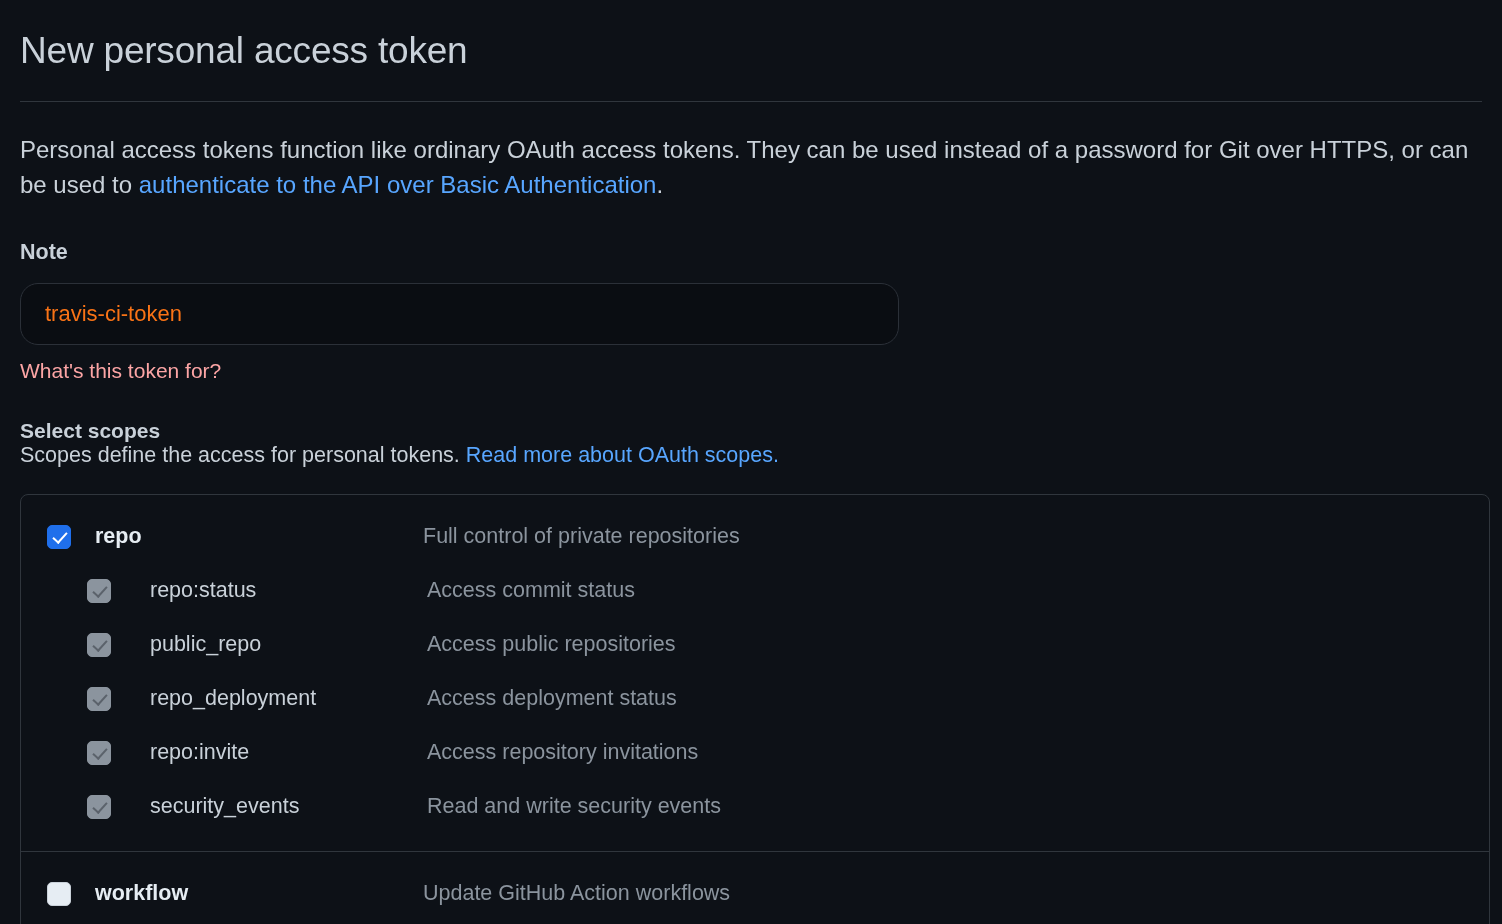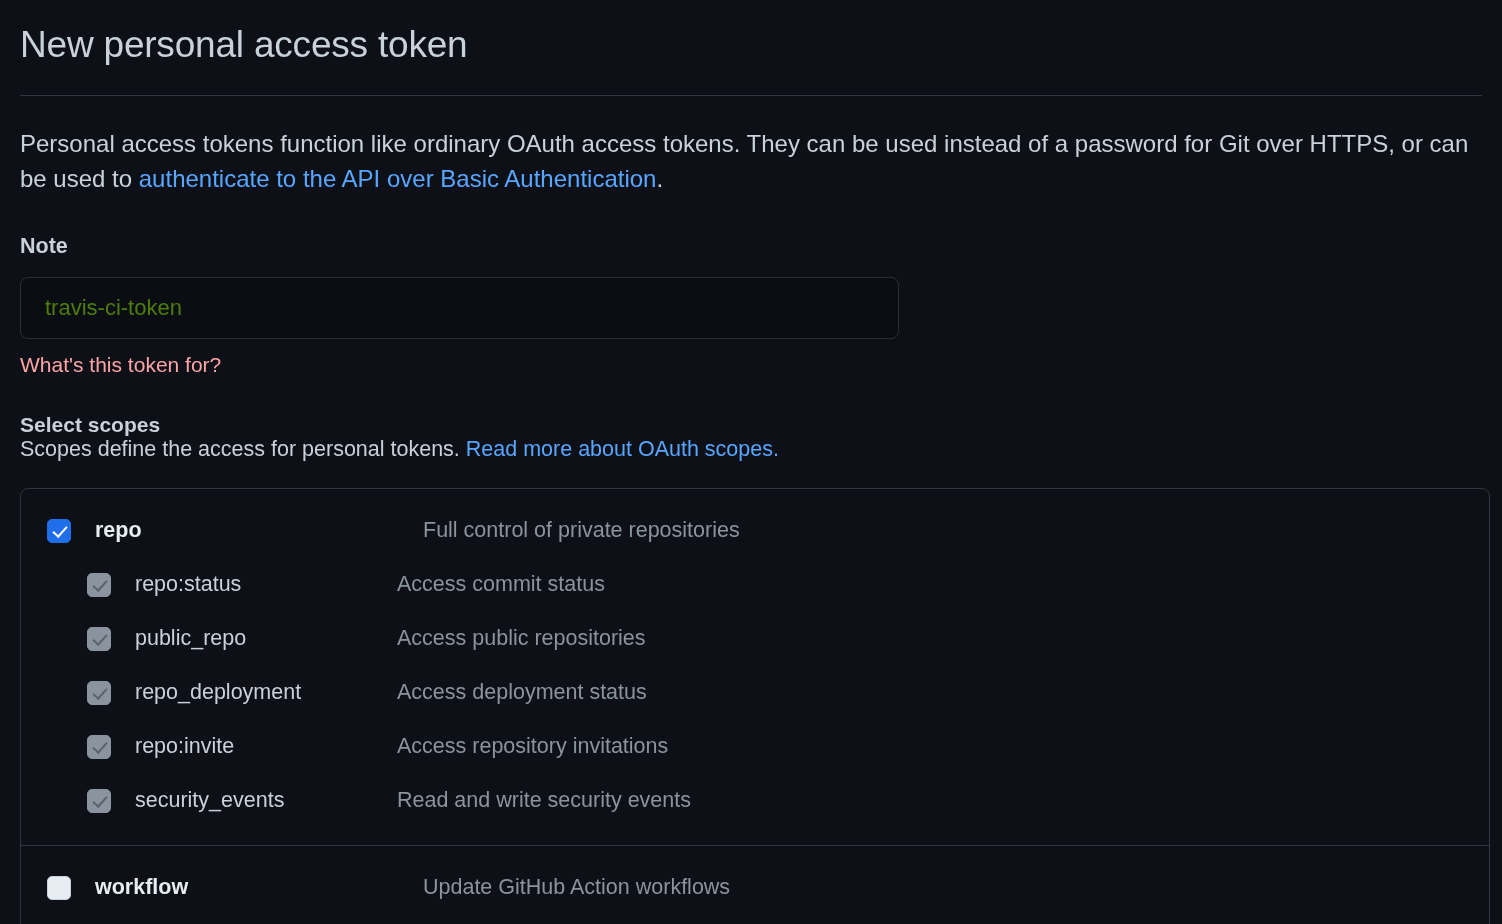--- a/index.html
+++ b/index.html
@@ -21,7 +21,7 @@
     position: relative;
     width: 1502px;
     height: 924px;
-    padding: 6px 20px;
+    padding: 12px 20px;
   }
 
   

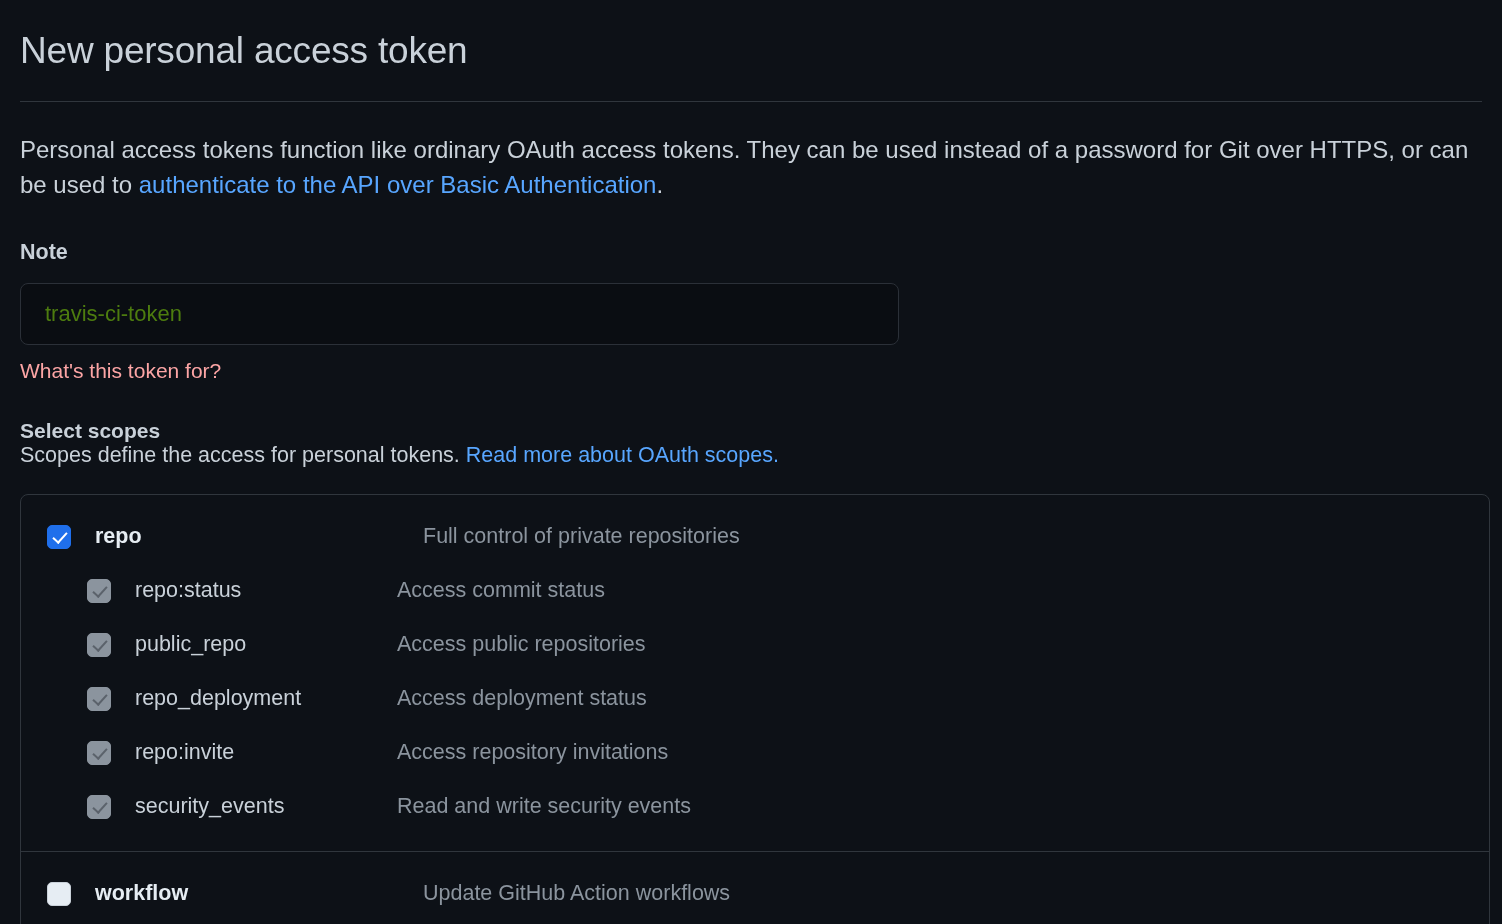--- a/index.html
+++ b/index.html
@@ -70,8 +70,8 @@
     height: 62px;
     background: #0a0d12;
     border: 1px solid #2b3038;
-    border-radius: 8px;
-    color: #4d7c0f;
+    border-radius: 18px;
+    color: #f97316;
     font-family: "Liberation Sans", sans-serif;
     font-size: 22px;
     padding: 0 24px;

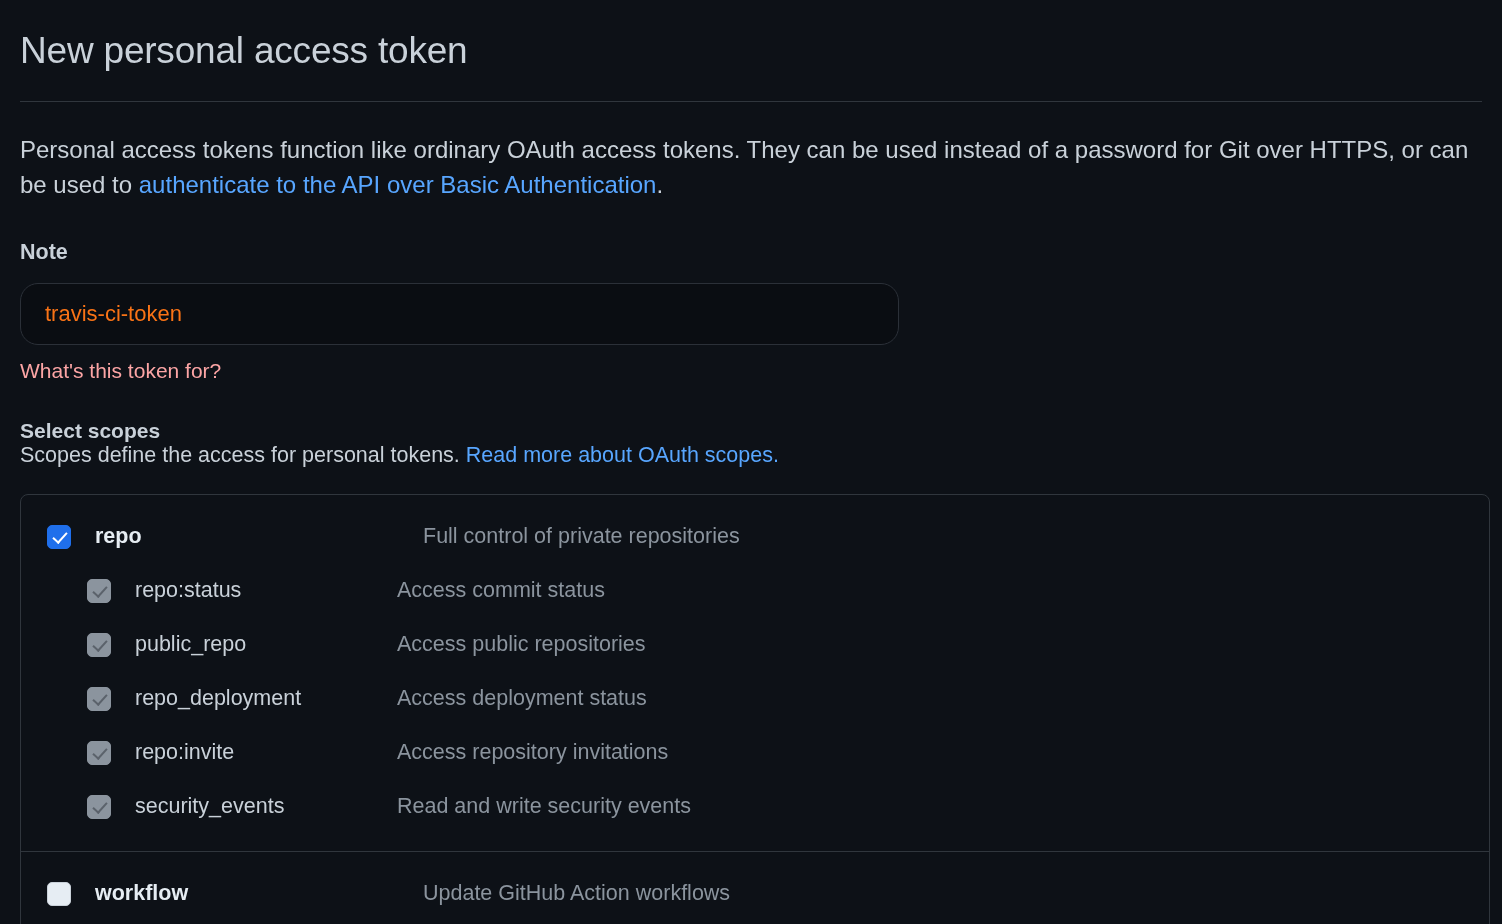--- a/index.html
+++ b/index.html
@@ -127,7 +127,7 @@
   .scope-row.child  { margin-bottom: 14px; }
   .scope-row.child:last-child { margin-bottom: 0; }
 
-  .child-indent { padding-left: 66px; }
+  .child-indent { padding-left: 66px; gap: 15px; }
 
   
   .cb {

